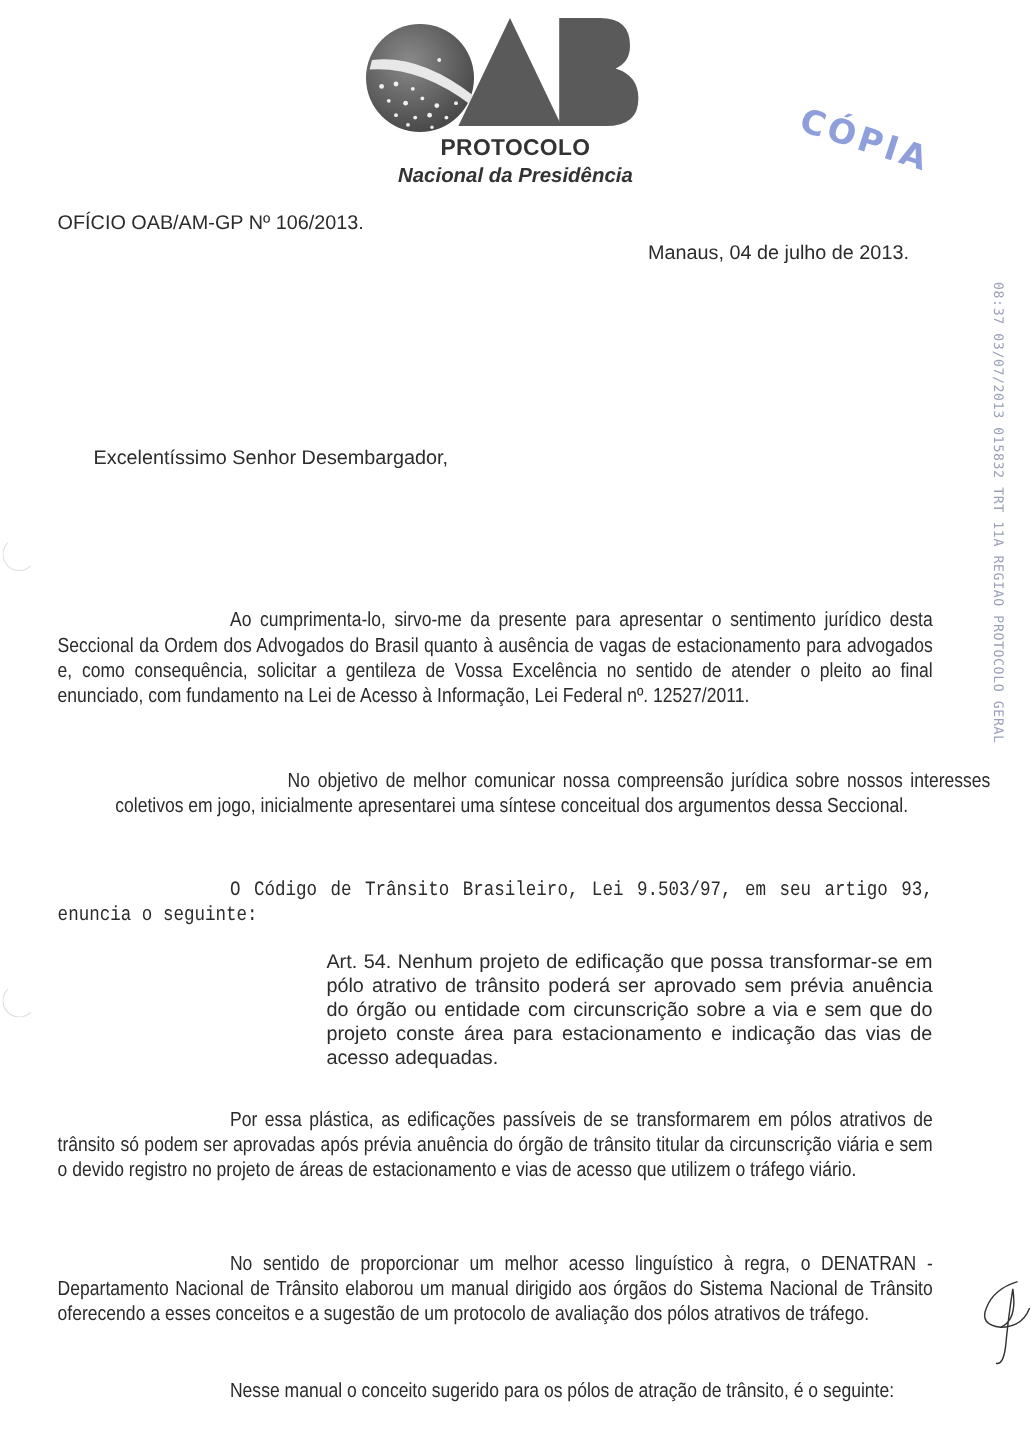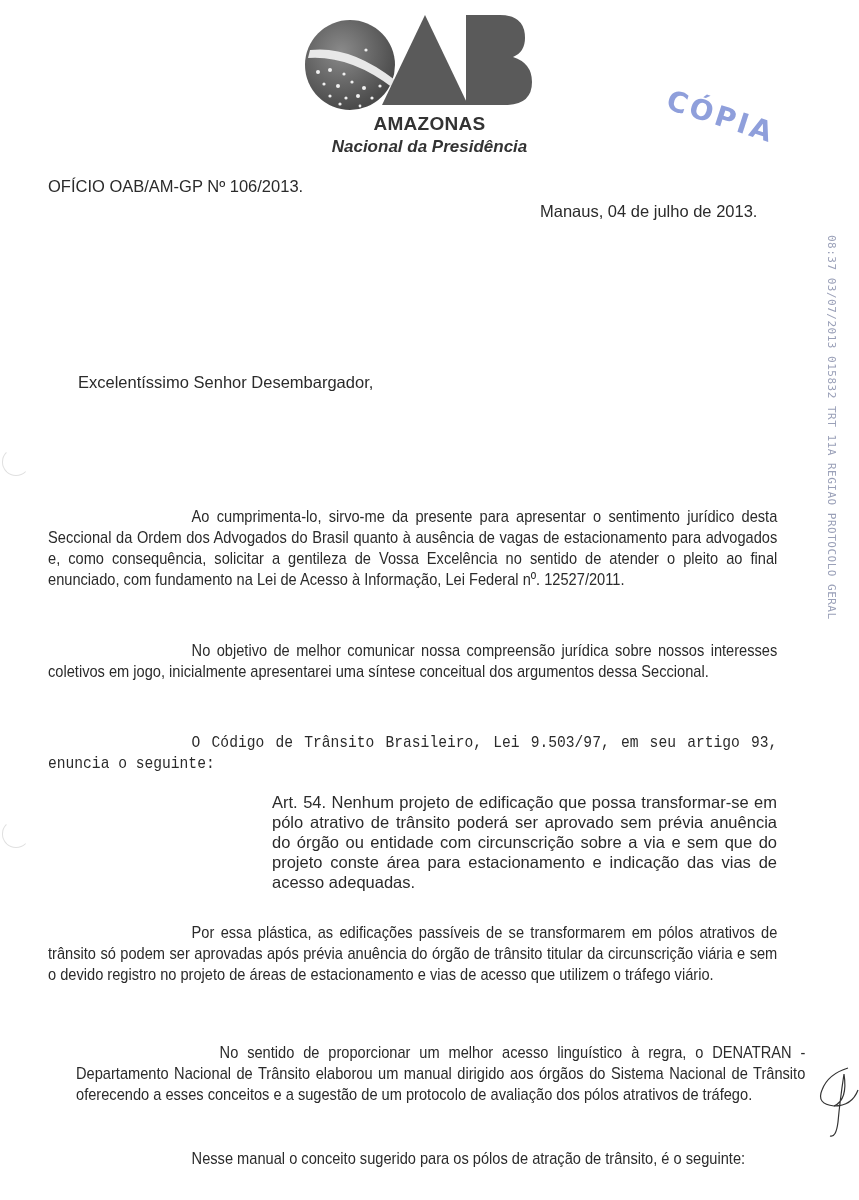--- a/index.html
+++ b/index.html
@@ -61,7 +61,7 @@
   <polygon points="125,5 168,95 82,95" fill="#5a5a5a"></polygon>
   <path d="M166 5 H200 Q225 5 225 28 Q225 42 213 47 Q232 53 232 72 Q232 95 205 95 H166 Z" fill="#5a5a5a"></path>
 </svg>
-<div class="org">AMAZONAS</div>
+<div class="org">PROTOCOLO</div>
 <div class="dept">Nacional da Presidência</div>
 
 <div class="stamp">CÓPIA</div>

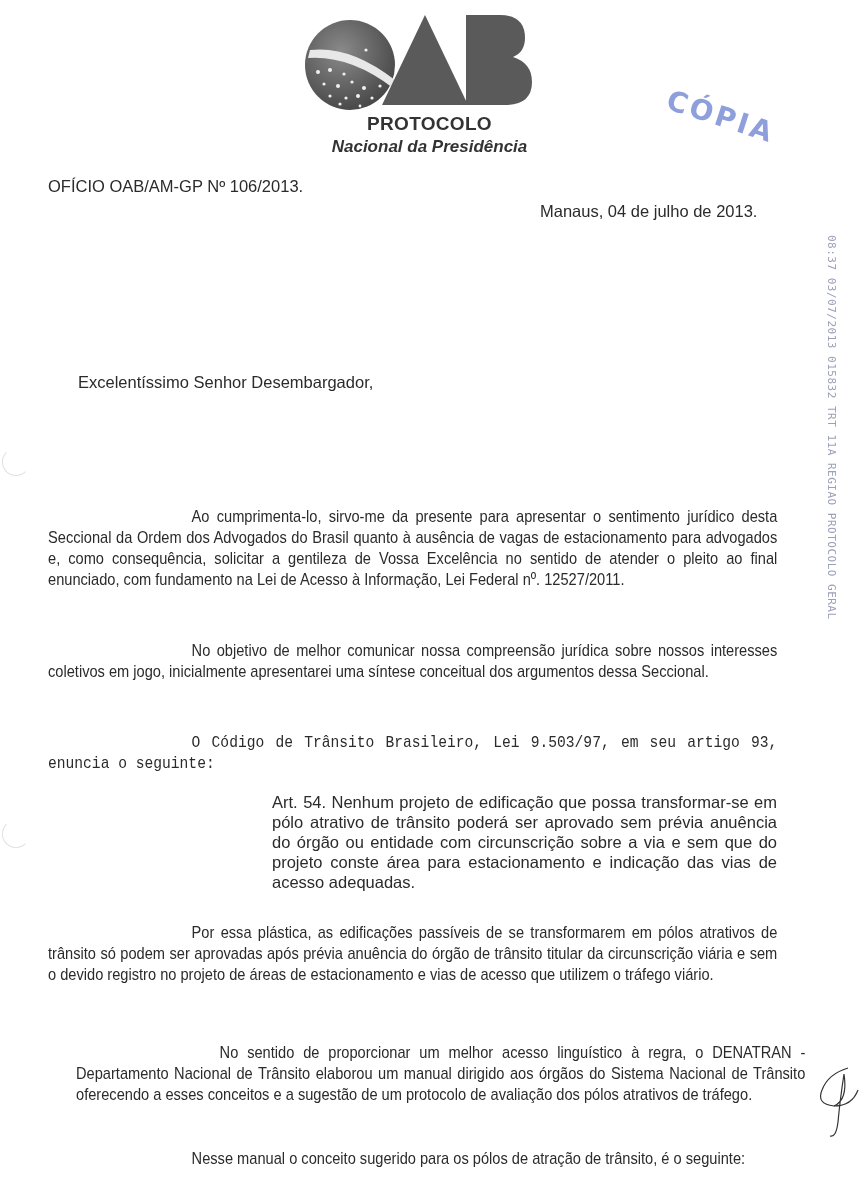--- a/index.html
+++ b/index.html
@@ -78,7 +78,7 @@
       <span class="t">Ao cumprimenta-lo, sirvo-me da presente para apresentar o sentimento jurídico desta Seccional da Ordem dos Advogados do Brasil quanto à ausência de vagas de estacionamento para advogados e, como consequência, solicitar a gentileza de Vossa Excelência no sentido de atender o pleito ao final enunciado, com fundamento na Lei de Acesso à Informação, Lei Federal nº. 12527/2011.</span>
     </div>
 </div>
-<div class="para" style="top:640px;">
+<div class="para" style="top:640px;margin-left:48px;">
   <div class="narrow">
       <span class="t">No objetivo de melhor comunicar nossa compreensão jurídica sobre nossos interesses coletivos em jogo, inicialmente apresentarei uma síntese conceitual dos argumentos dessa Seccional.</span>
     </div>

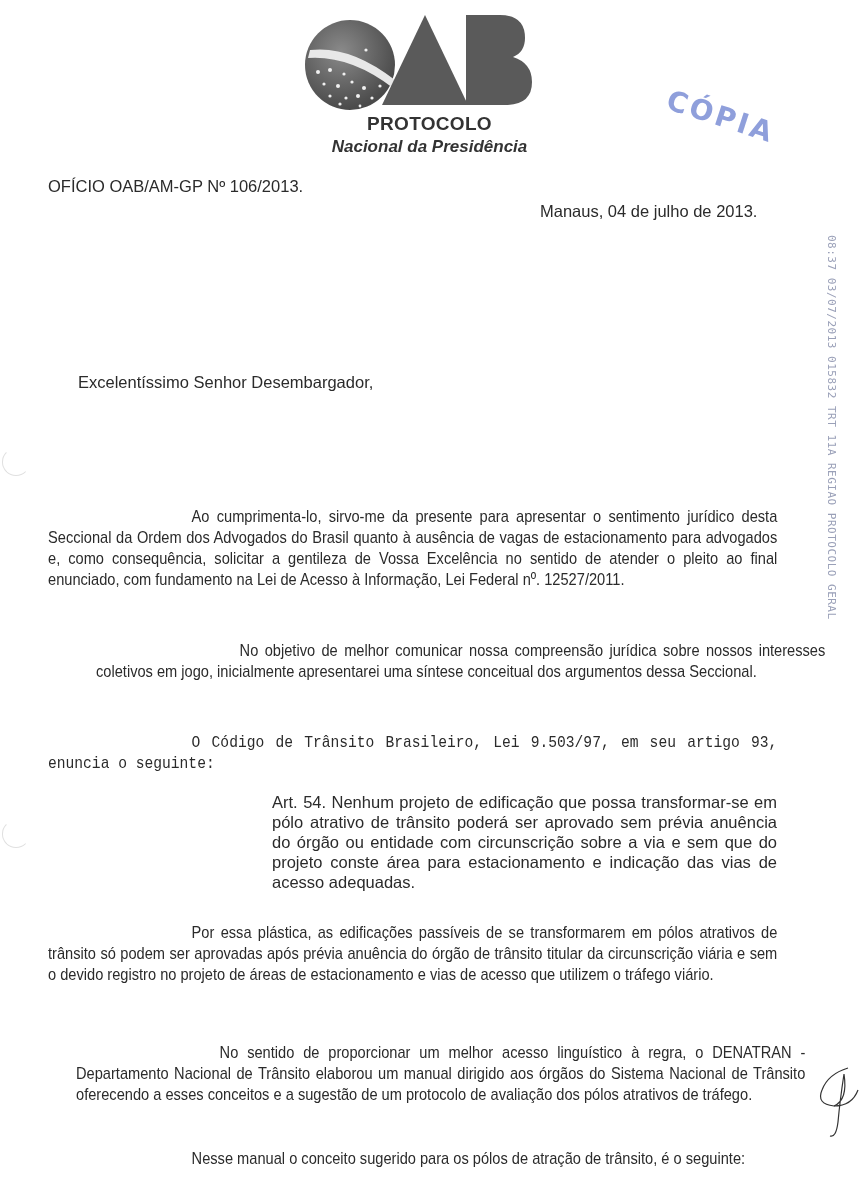--- a/index.html
+++ b/index.html
@@ -96,7 +96,7 @@
       <span class="t">Por essa plástica, as edificações passíveis de se transformarem em pólos atrativos de trânsito só podem ser aprovadas após prévia anuência do órgão de trânsito titular da circunscrição viária e sem o devido registro no projeto de áreas de estacionamento e vias de acesso que utilizem o tráfego viário.</span>
     </div>
 </div>
-<div class="para" style="top:1042px;margin-left:28px;">
+<div class="para" style="top:1042px;">
   <div class="narrow">
       <span class="t">No sentido de proporcionar um melhor acesso linguístico à regra, o DENATRAN - Departamento Nacional de Trânsito elaborou um manual dirigido aos órgãos do Sistema Nacional de Trânsito oferecendo a esses conceitos e a sugestão de um protocolo de avaliação dos pólos atrativos de tráfego.</span>
     </div>

